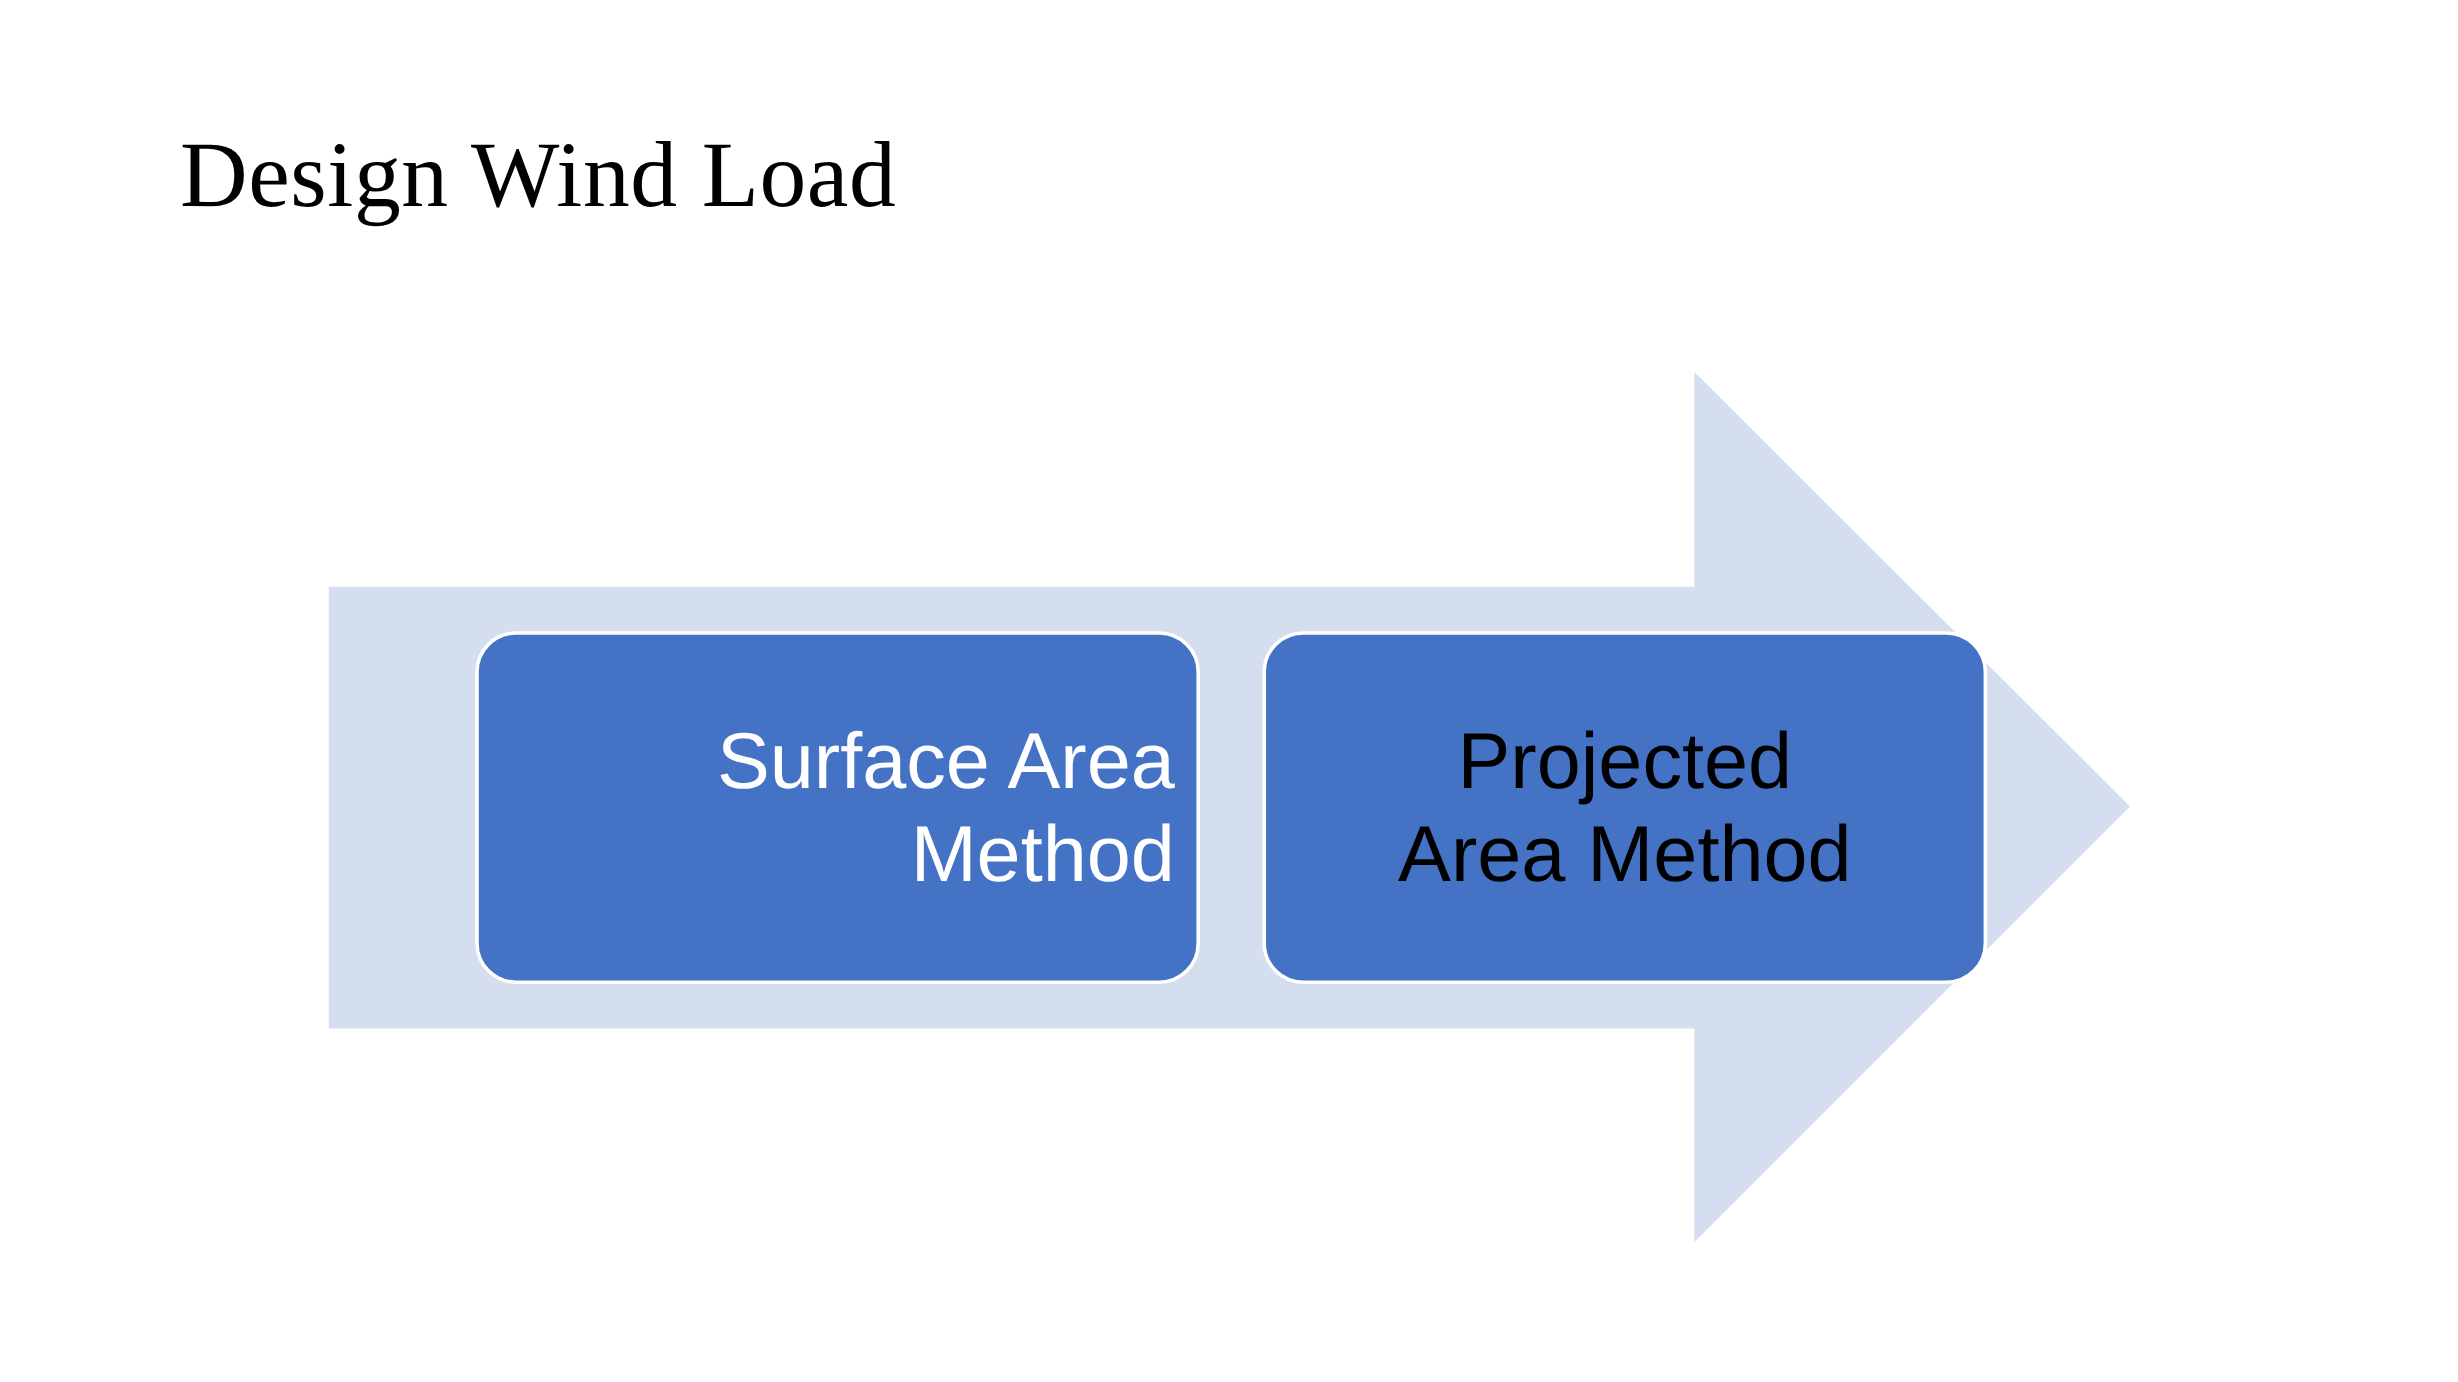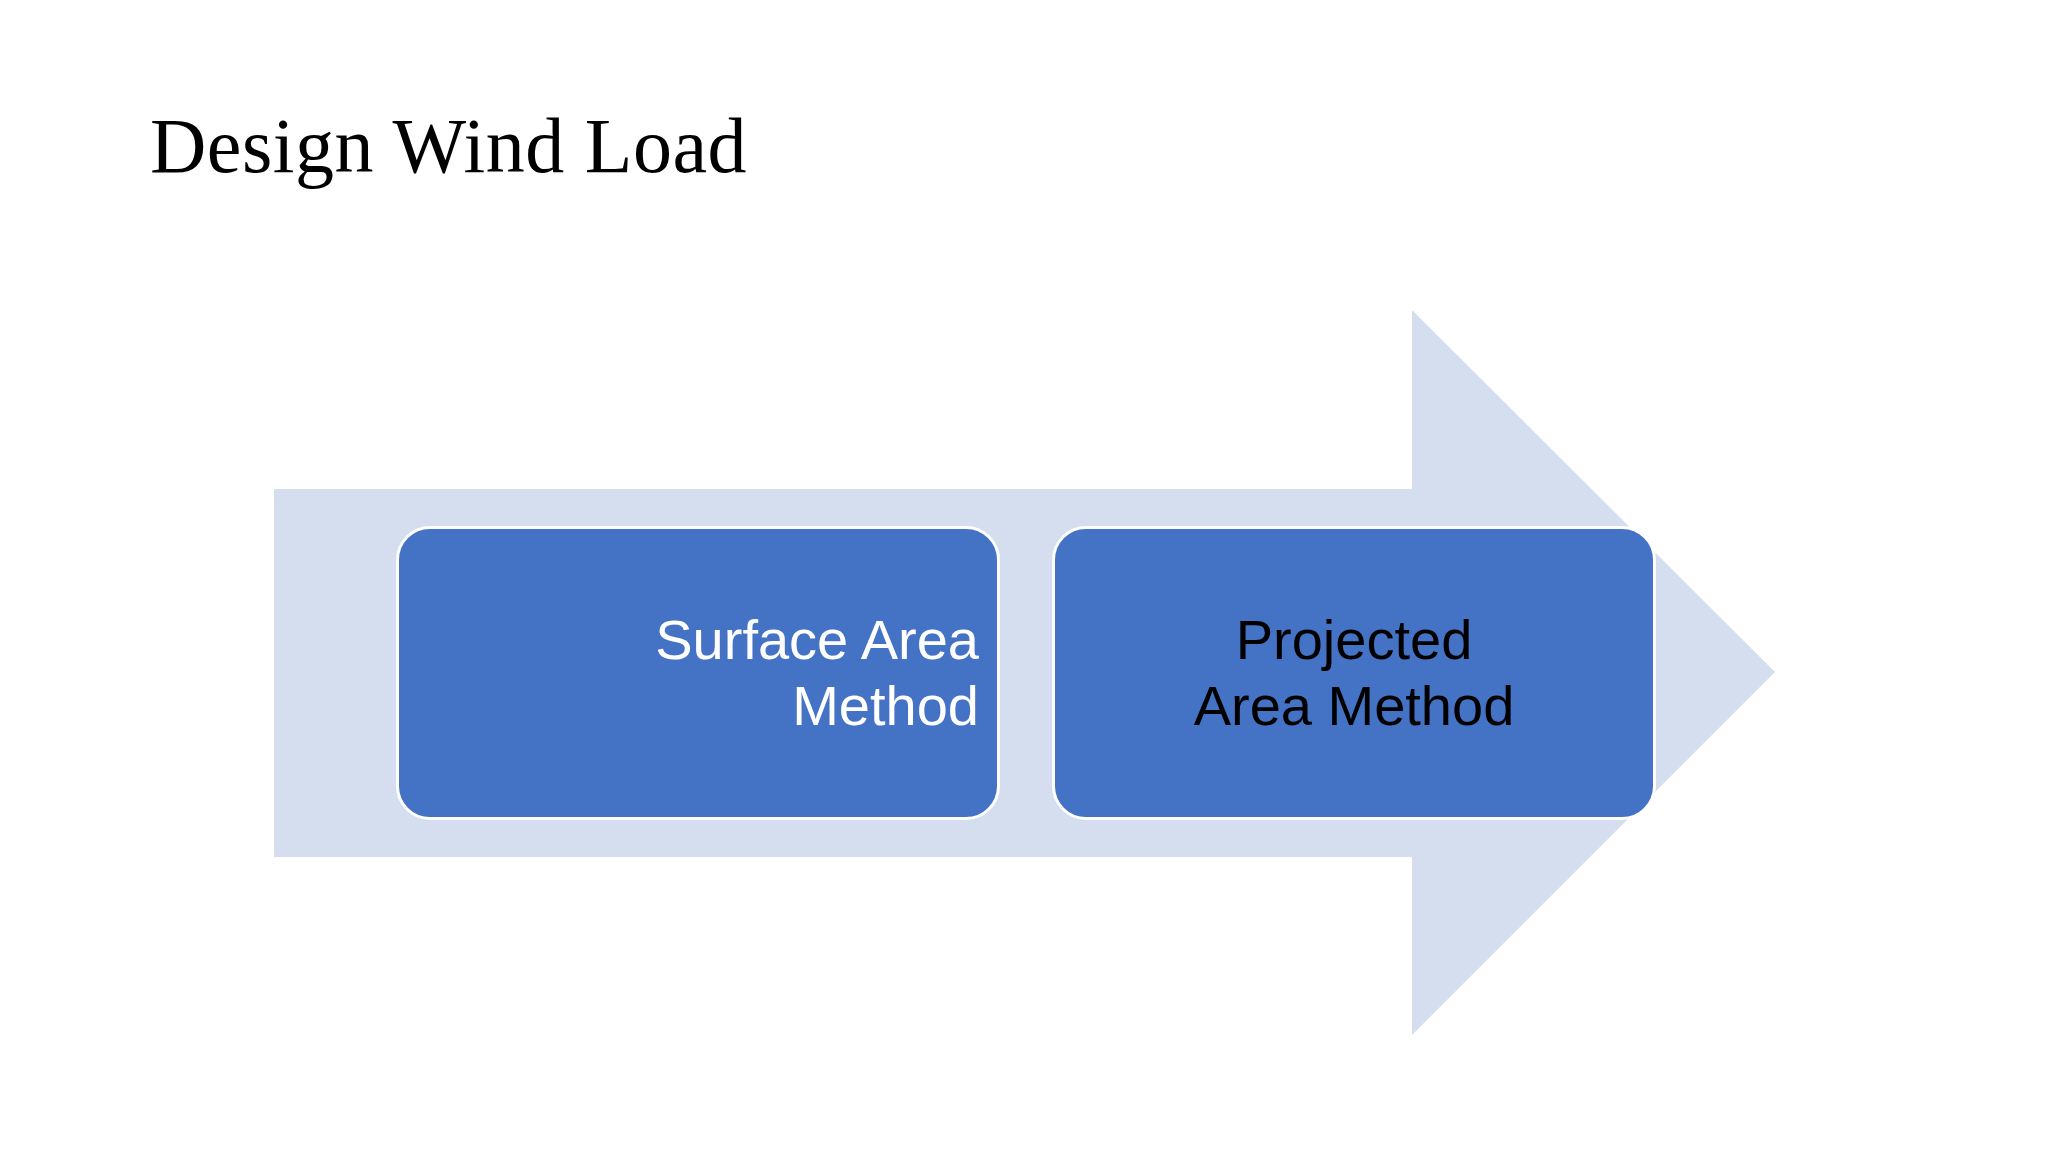--- a/index.html
+++ b/index.html
@@ -60,7 +60,7 @@
   }
   .process-box .box-label {
     font-family: "Liberation Sans", "DejaVu Sans", sans-serif;
-    font-size: 56px;
+    font-size: 66px;
     line-height: 1.17;
     font-weight: 400;
     color: #ffffff;

